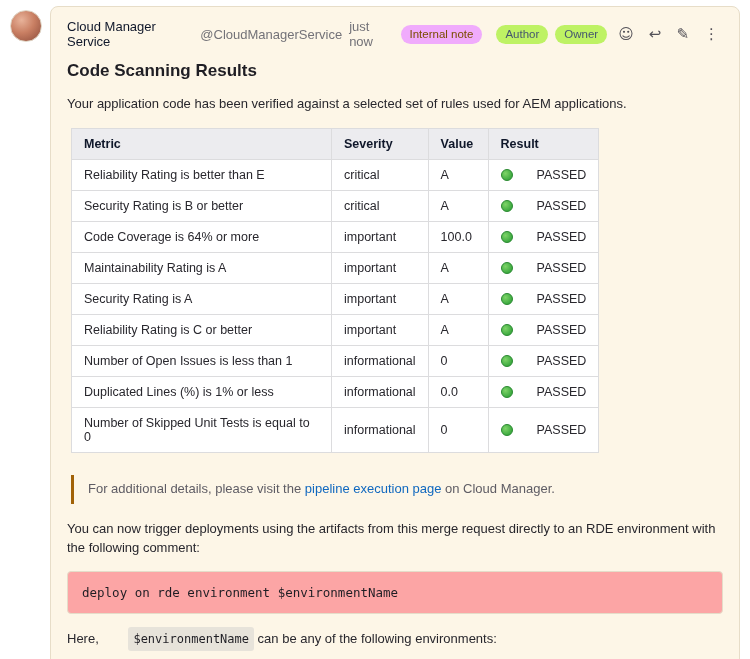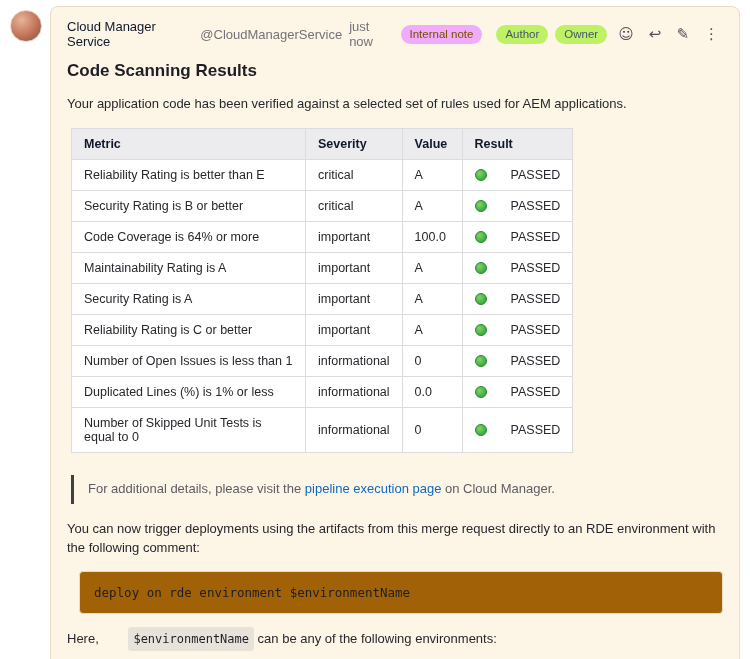--- a/index.html
+++ b/index.html
@@ -50,7 +50,7 @@
     border: 1px solid #dcdcde; padding: 8px 12px; text-align: left;
   }
   table.metrics th { background: #ececef; font-weight: bold; color: #0f172a; }
-  td.col-metric { width: 234px; }
+  td.col-metric { width: 260px; }
   td.col-severity, th.col-severity { width: 96px; }
   td.col-value, th.col-value { width: 60px; }
   td.col-value { text-align: center; }

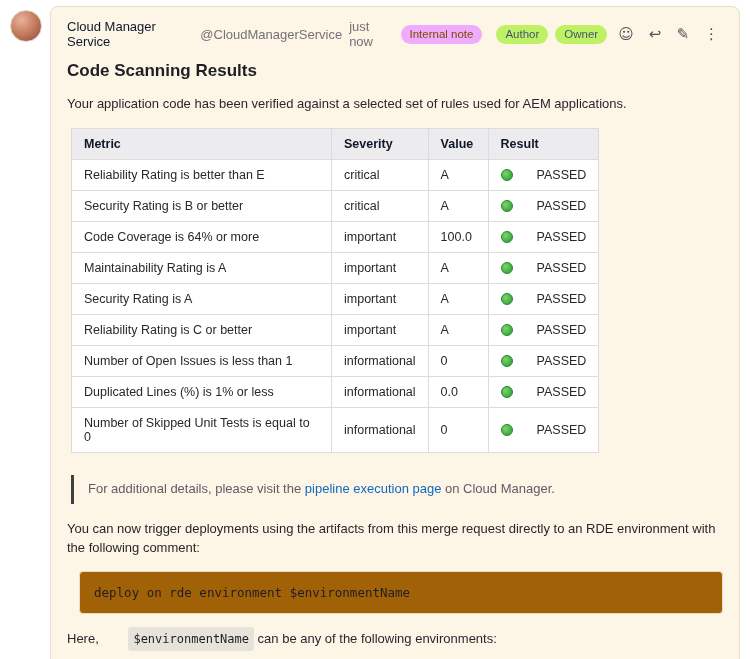--- a/index.html
+++ b/index.html
@@ -63,7 +63,7 @@
   }
   blockquote.note-quote {
     margin: 0 0 16px 4px; padding: 5px 0 5px 14px;
-    border-left: 3px solid #404040; color: #5e5c64; line-height: 1.45;
+    border-left: 3px solid #a16207; color: #5e5c64; line-height: 1.45;
   }
   a.link { color: #1068bf; text-decoration: none; }
   pre.code-block {

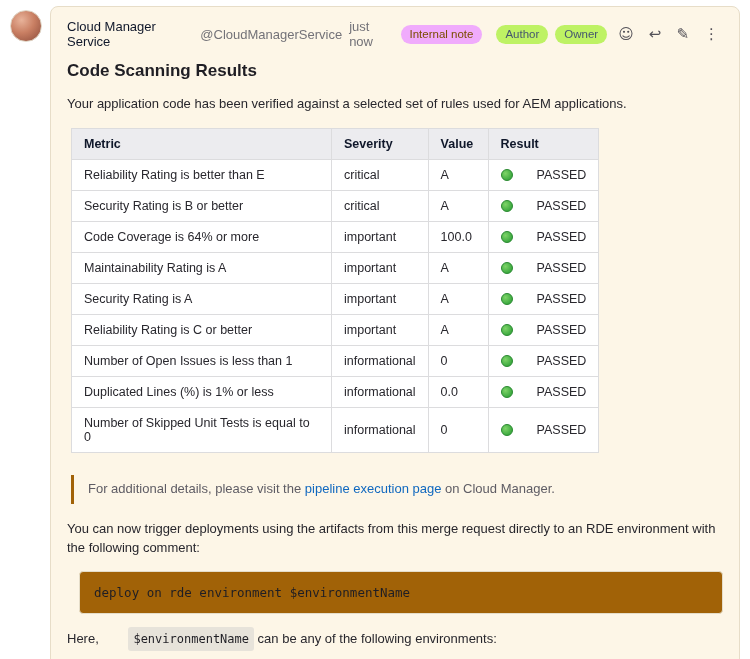--- a/index.html
+++ b/index.html
@@ -67,8 +67,8 @@
   }
   a.link { color: #1068bf; text-decoration: none; }
   pre.code-block {
-    background: #a16207; border: 1px solid #e5ddc9; border-radius: 4px;
-    padding: 13px 14px; margin: 0 0 16px 12px;
+    background: #fca5a5; border: 1px solid #e5ddc9; border-radius: 4px;
+    padding: 13px 14px; margin: 0 0 16px 0;
     font-family: "DejaVu Sans Mono", "Liberation Mono", monospace;
     font-size: 12.5px; color: #1f1e24; white-space: pre;
   }

